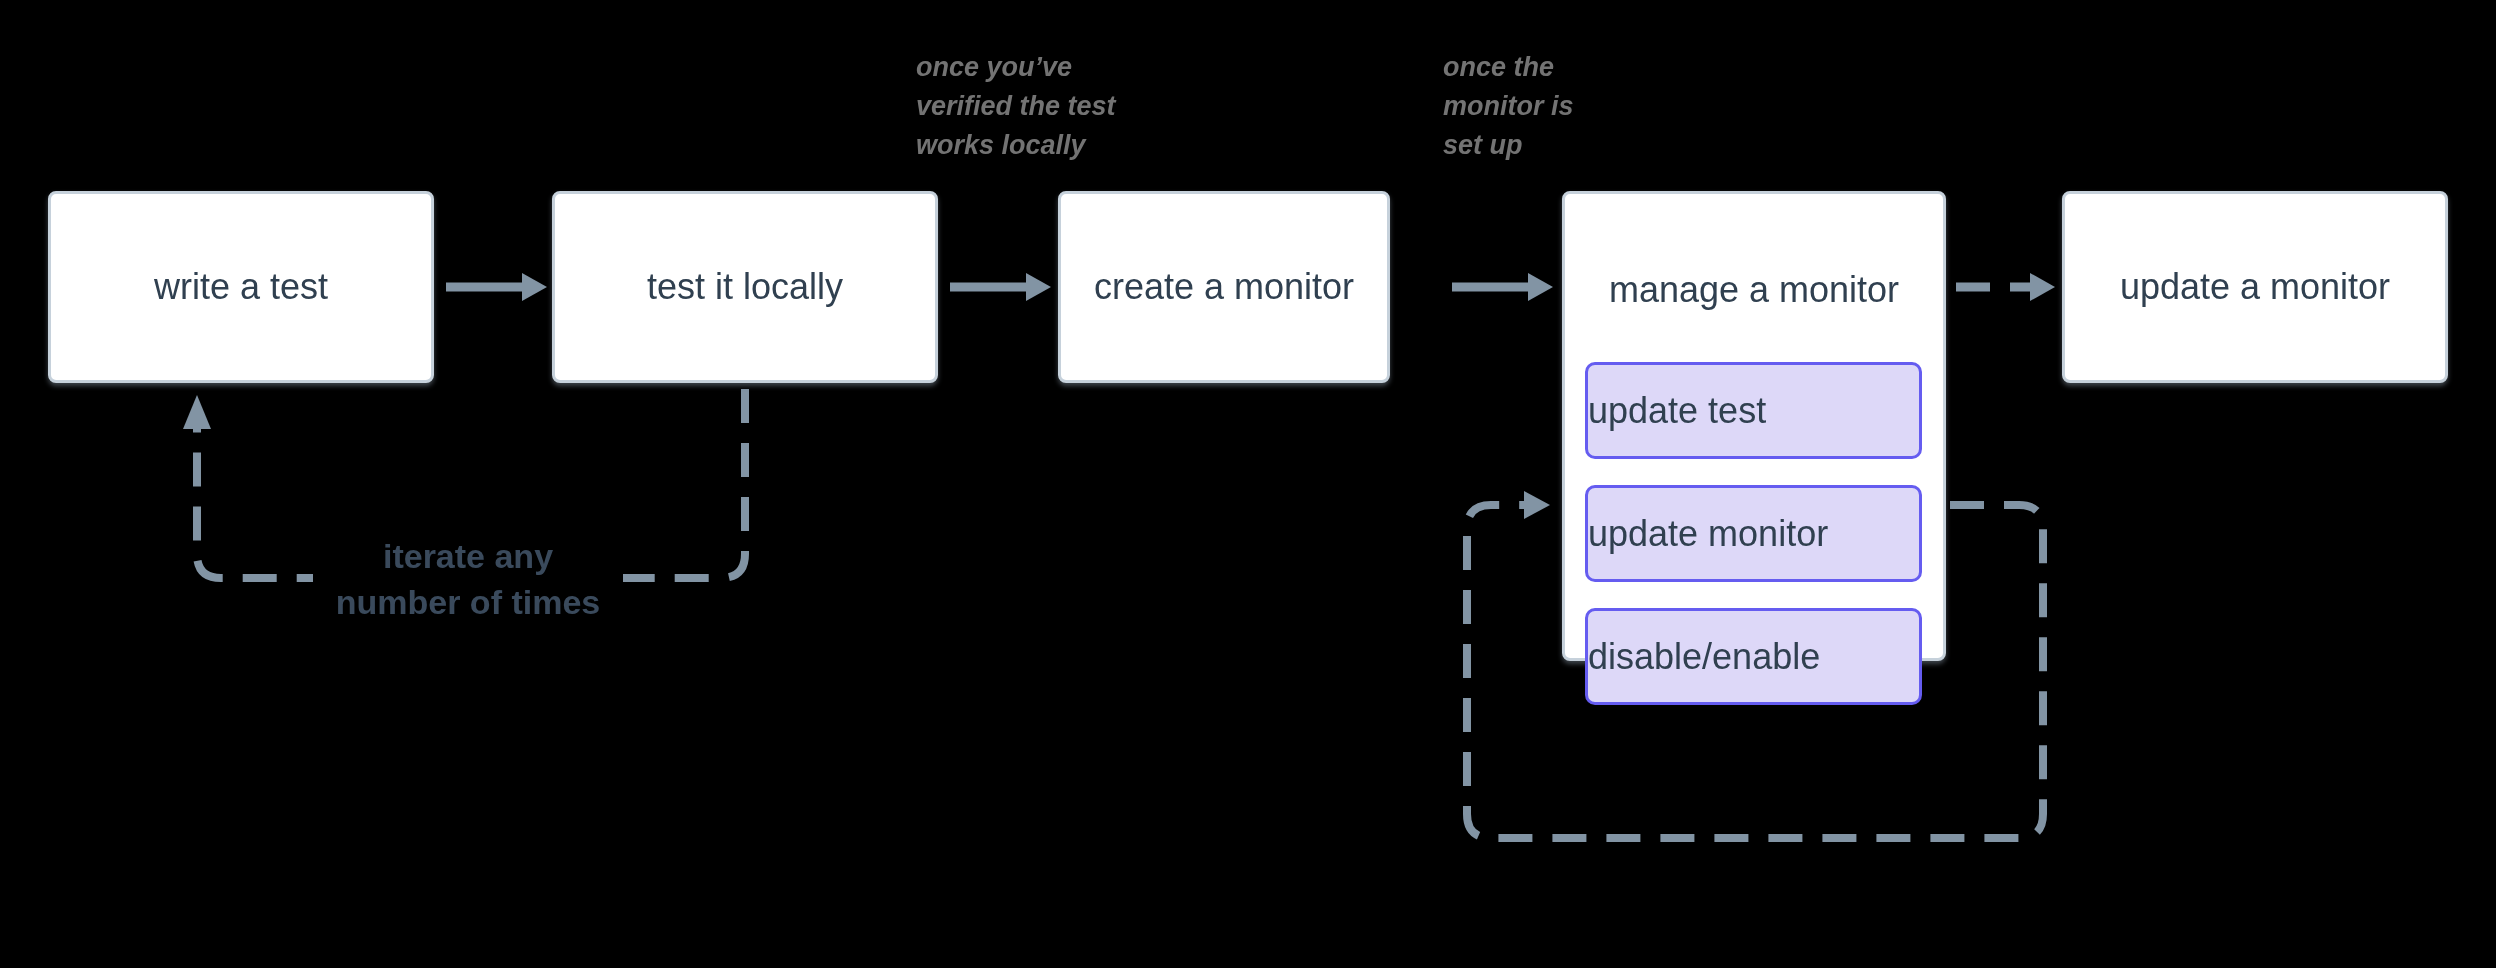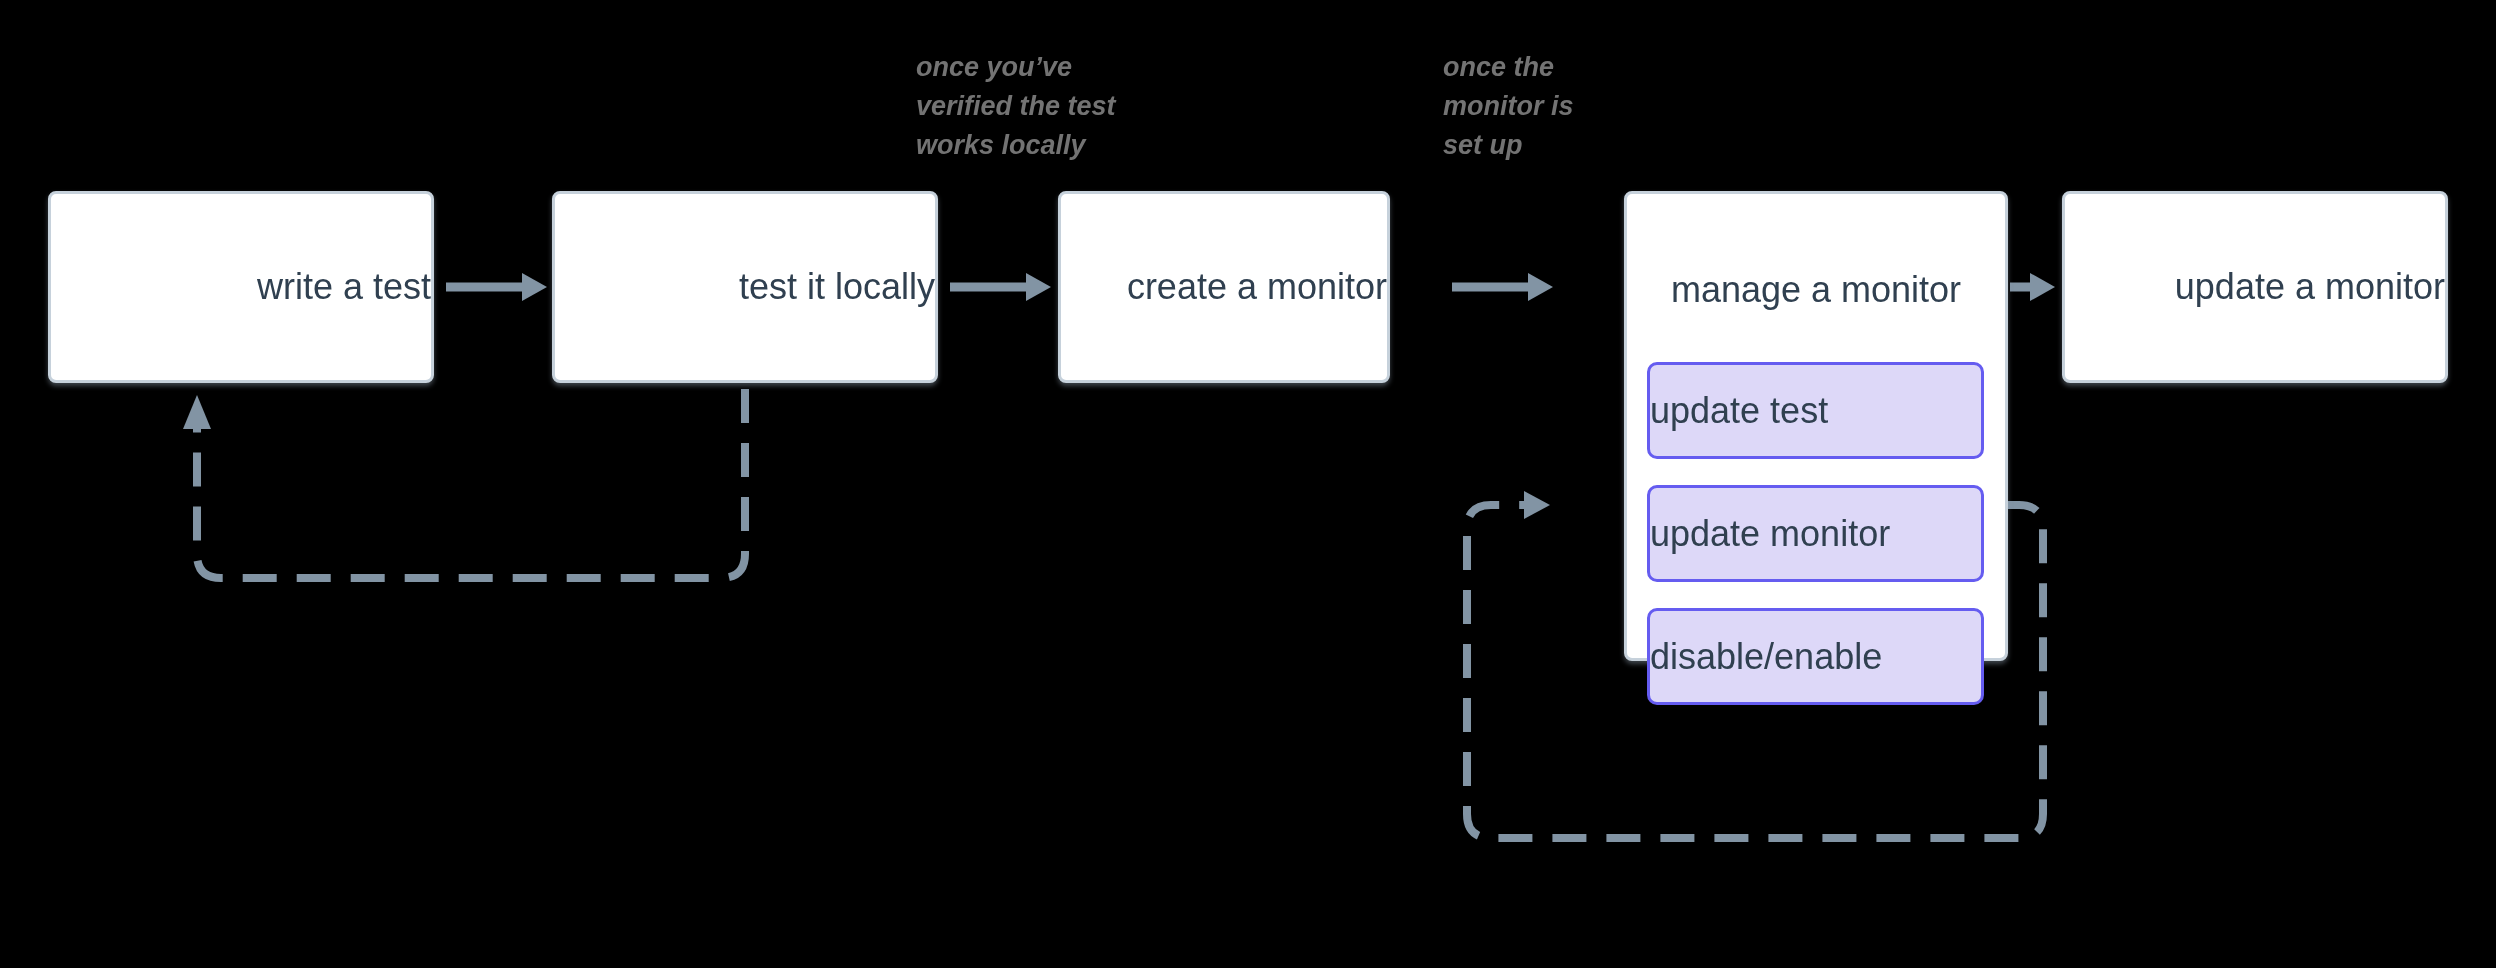--- a/index.html
+++ b/index.html
@@ -17,7 +17,7 @@
     border:3px solid #c6d1db;
     border-radius:8px;
     box-sizing:border-box;
-    display:flex;align-items:center;justify-content:flex-end;
+    display:flex;align-items:center;justify-content:center;
     color:#304050;
     font-size:36px;
     box-shadow:0 3px 5px rgba(140,155,170,.45);

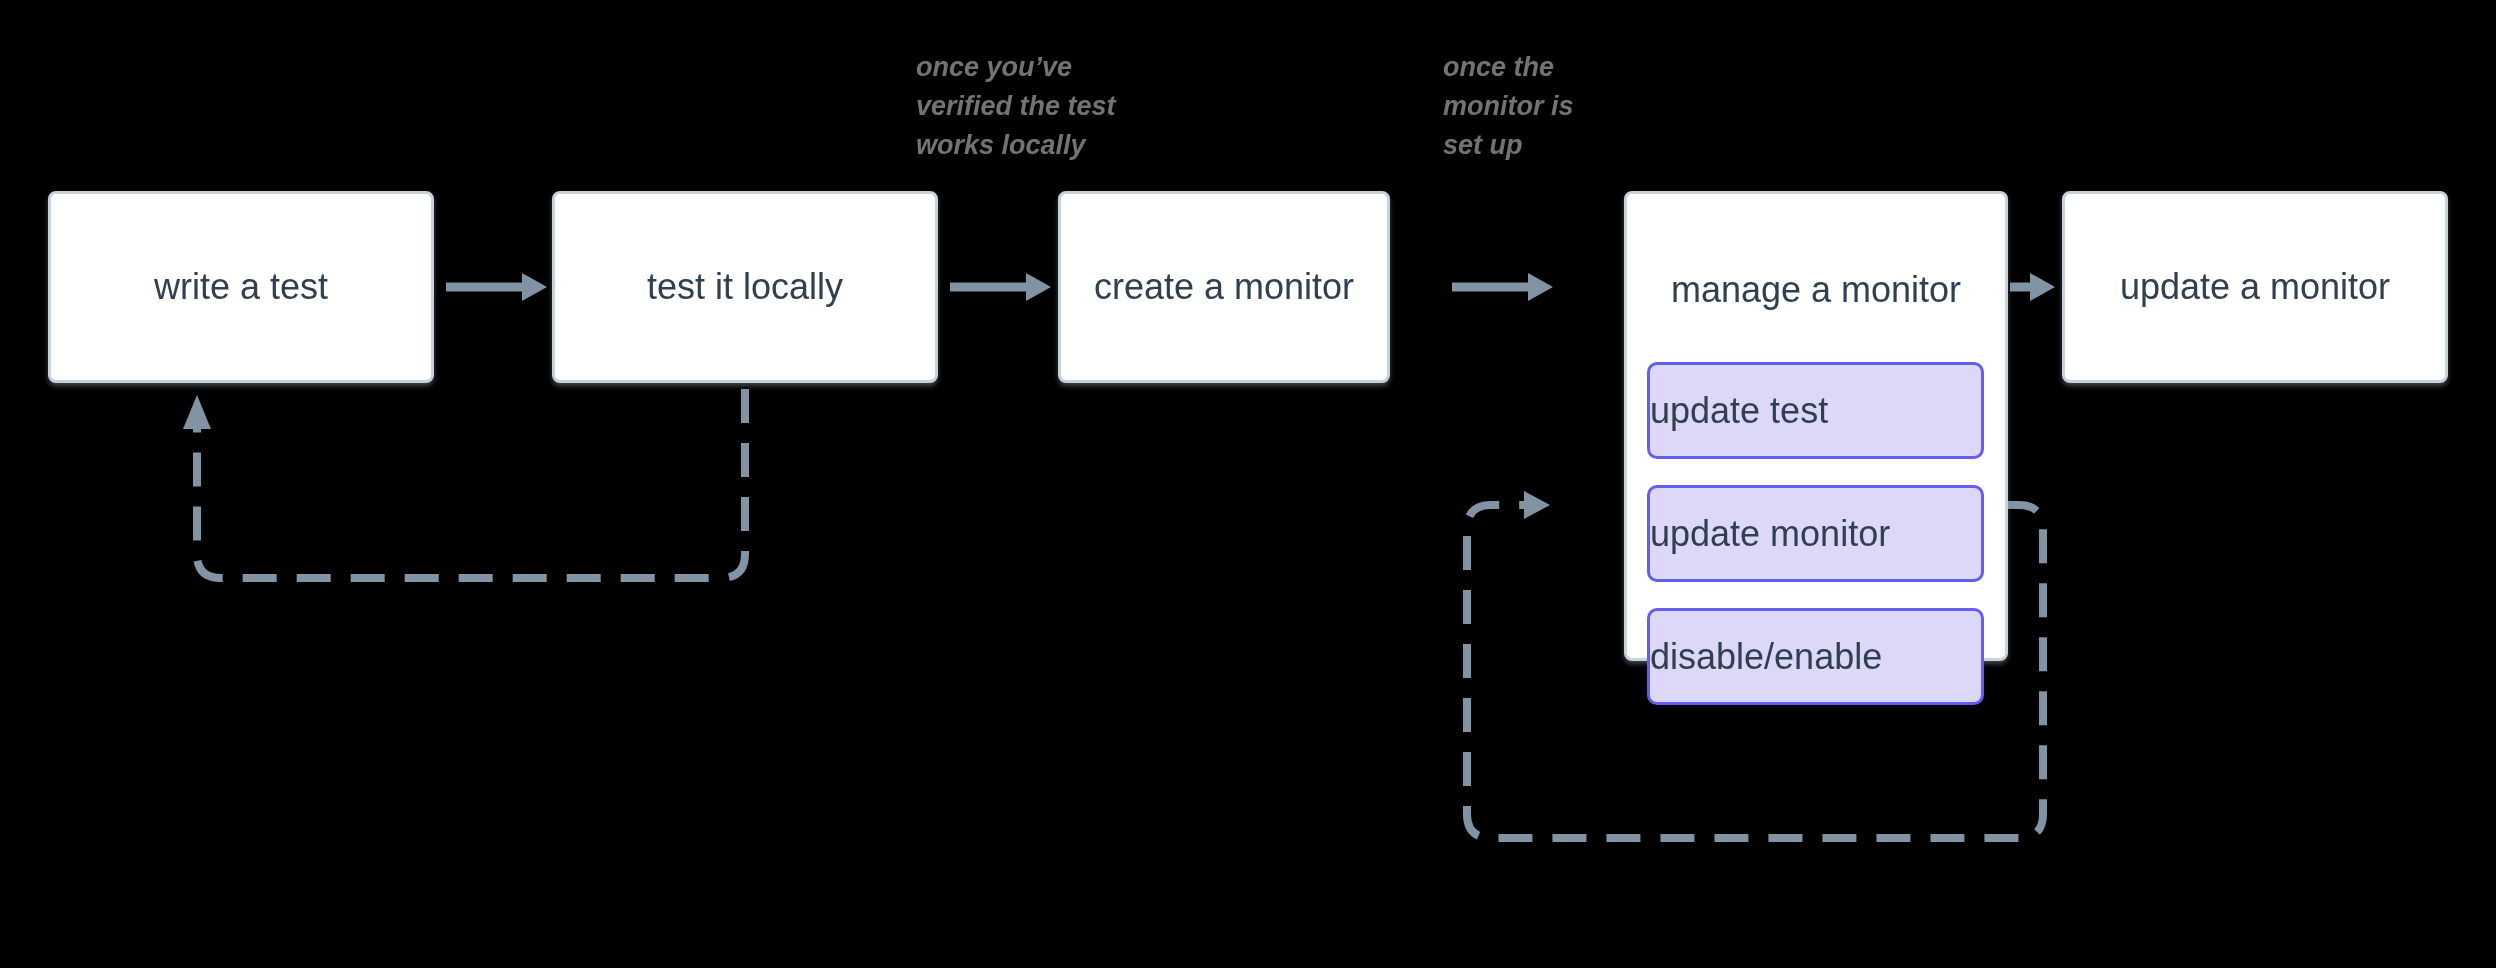--- a/index.html
+++ b/index.html
@@ -125,7 +125,7 @@
     <span>create a monitor</span>
   </div>
 
-  <div class="node node--manage" style="left:1624px;top:191px;width:384px;height:470px;">
+  <div class="node node--manage" style="left:1562px;top:191px;width:384px;height:470px;">
     <div class="node-title">
       <span>manage a monitor</span>
     </div>

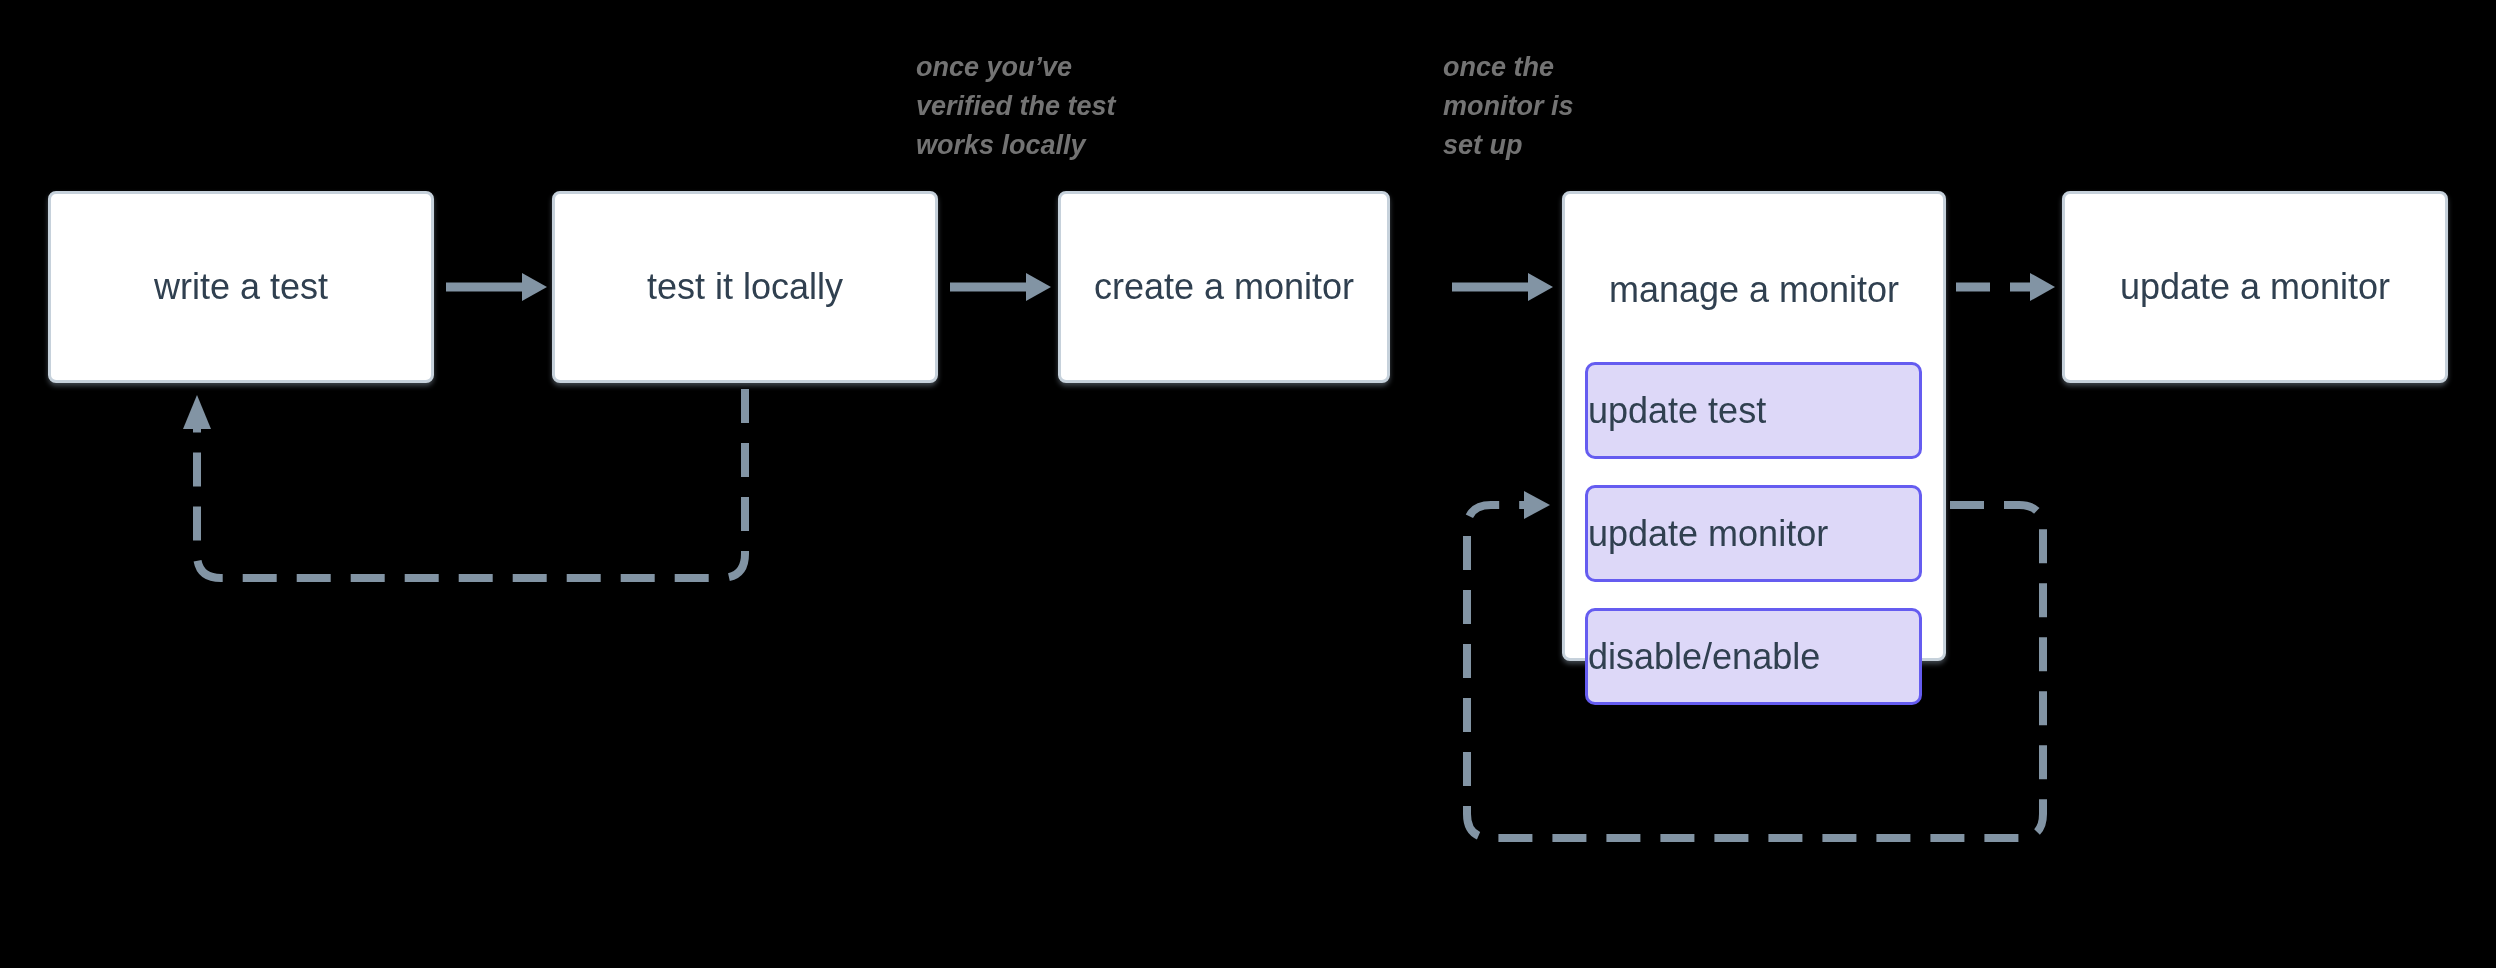--- a/index.html
+++ b/index.html
@@ -99,6 +99,10 @@
     </g>
   </svg>
 
+  <div class="loop-label loop-label--iterate">
+    <div class="ln">iterate any</div>
+    <div class="ln">number of times</div>
+  </div>
 
 
   <div class="annotation annotation--verified">

